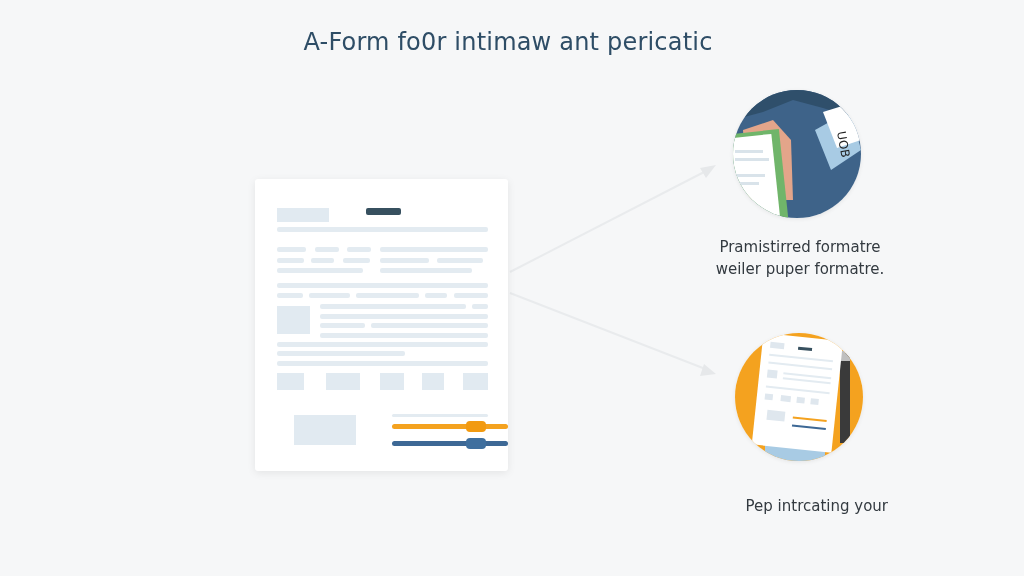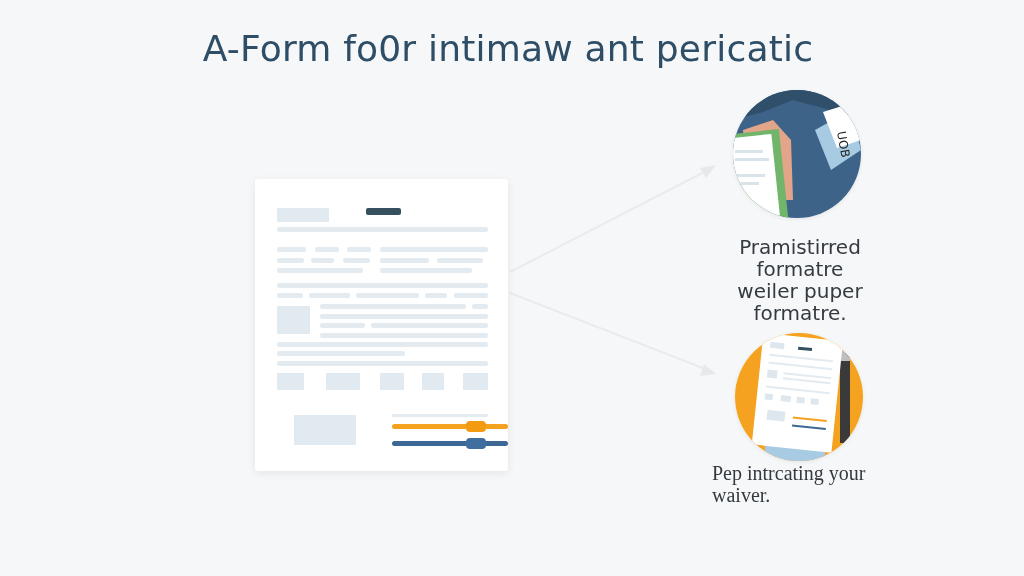--- a/index.html
+++ b/index.html
@@ -10,7 +10,7 @@
   }
   .title {
     position:absolute; left:0; width:1016px; top:28px; text-align:center;
-    font-size:36px; font-weight:normal; color:#2e4d66; letter-spacing:0.2px;
+    font-size:24px; font-weight:normal; color:#2e4d66; letter-spacing:0.2px;
     font-family:"DejaVu Sans", sans-serif;
   }
   .doc {

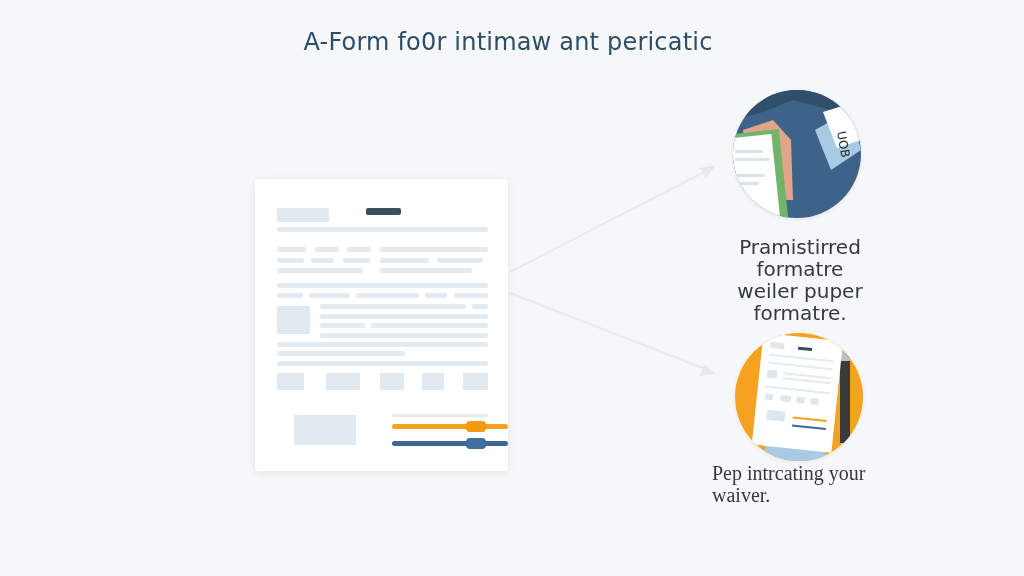--- a/index.html
+++ b/index.html
@@ -29,7 +29,7 @@
     box-shadow:0 1px 4px rgba(0,0,0,0.08); background:#fff;
   }
   .caption {
-    position:absolute; font-size:20px; line-height:22px; color:#333a40;
+    position:absolute; font-size:15px; line-height:22px; color:#333a40;
     font-family:"DejaVu Sans", sans-serif;
   }
 </style>

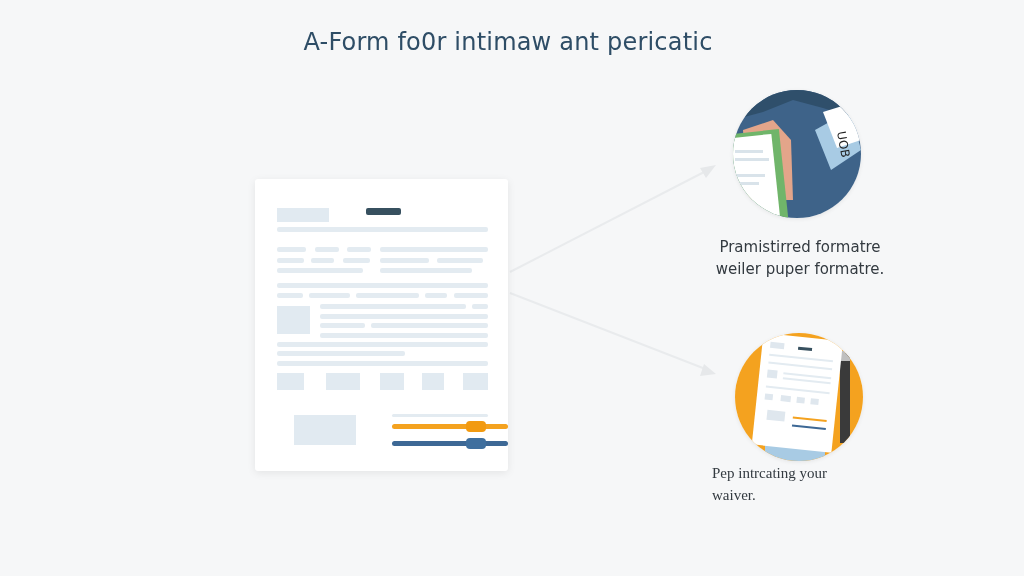--- a/index.html
+++ b/index.html
@@ -148,7 +148,7 @@
     </g>
   </svg>
 </div>
-<div class="caption" style="left:712px;top:462px;width:176px;text-align:left;font-family:Liberation Serif, serif;">
+<div class="caption" style="left:712px;top:495px;width:176px;text-align:right;">
   <div>Pep intrcating your</div>
   <div>waiver.</div>
 </div>

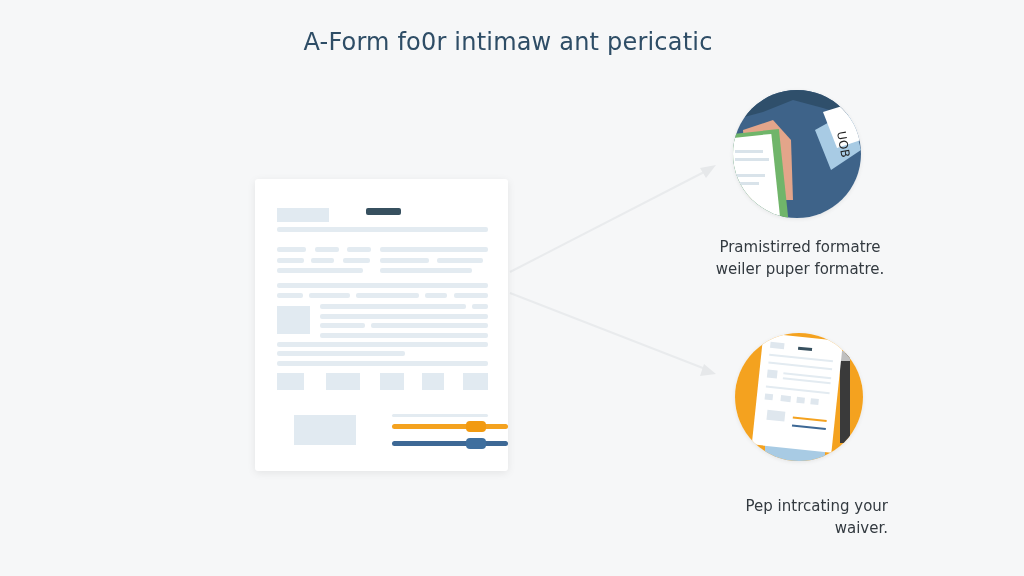--- a/index.html
+++ b/index.html
@@ -150,7 +150,6 @@
 </div>
 <div class="caption" style="left:712px;top:495px;width:176px;text-align:right;">
   <div>Pep intrcating your</div>
-  <div>waiver.</div>
 </div>
 
 </body></html>

